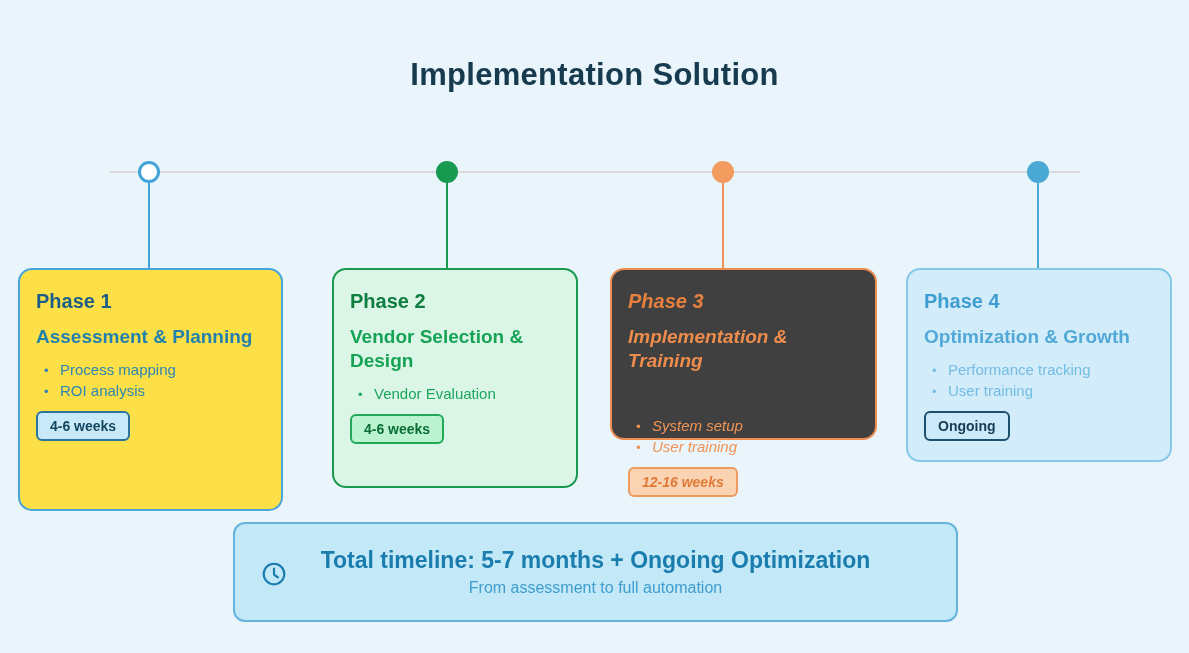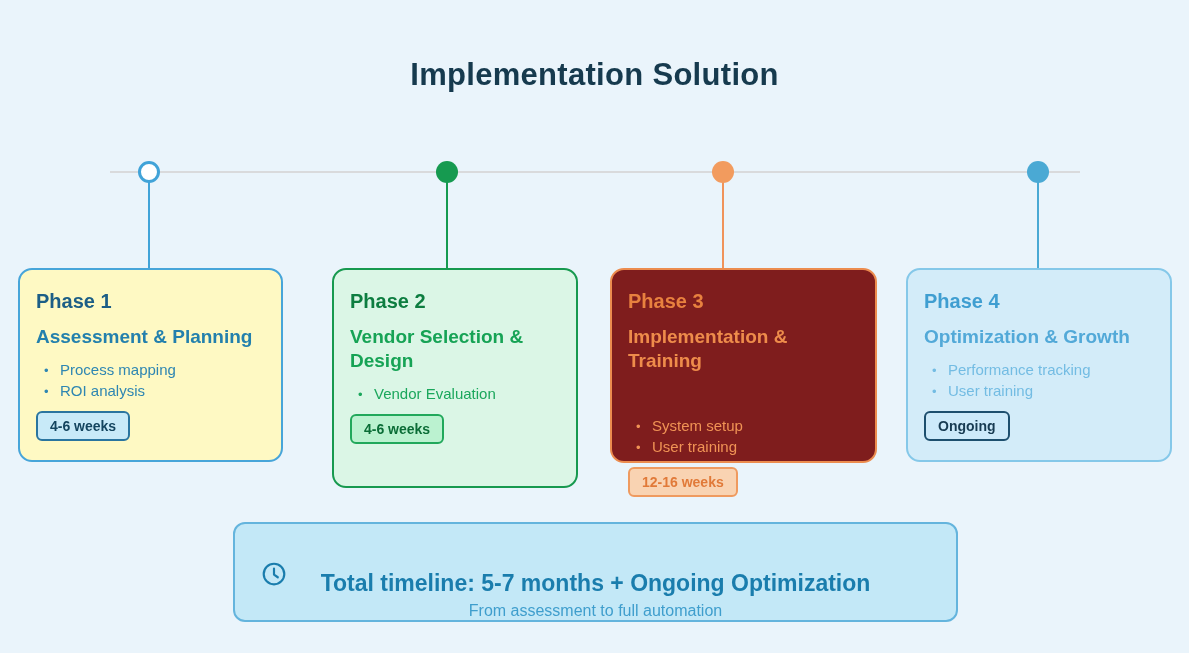--- a/index.html
+++ b/index.html
@@ -70,7 +70,7 @@
     font-weight: 600;
   }
 
-  .card-1 { left: 18px;  width: 265px; height: 194px; background: #fef9c3; border-color: #47a5d9; }
+  .card-1 { left: 18px;  width: 265px; height: 243px; background: #fde047; border-color: #47a5d9; }
   .card-1 .phase-name  { color: #1c5e86; }
   .card-1 .phase-title { color: #2380ad; }
   .card-1 .phase-items { color: #2e86b2; }

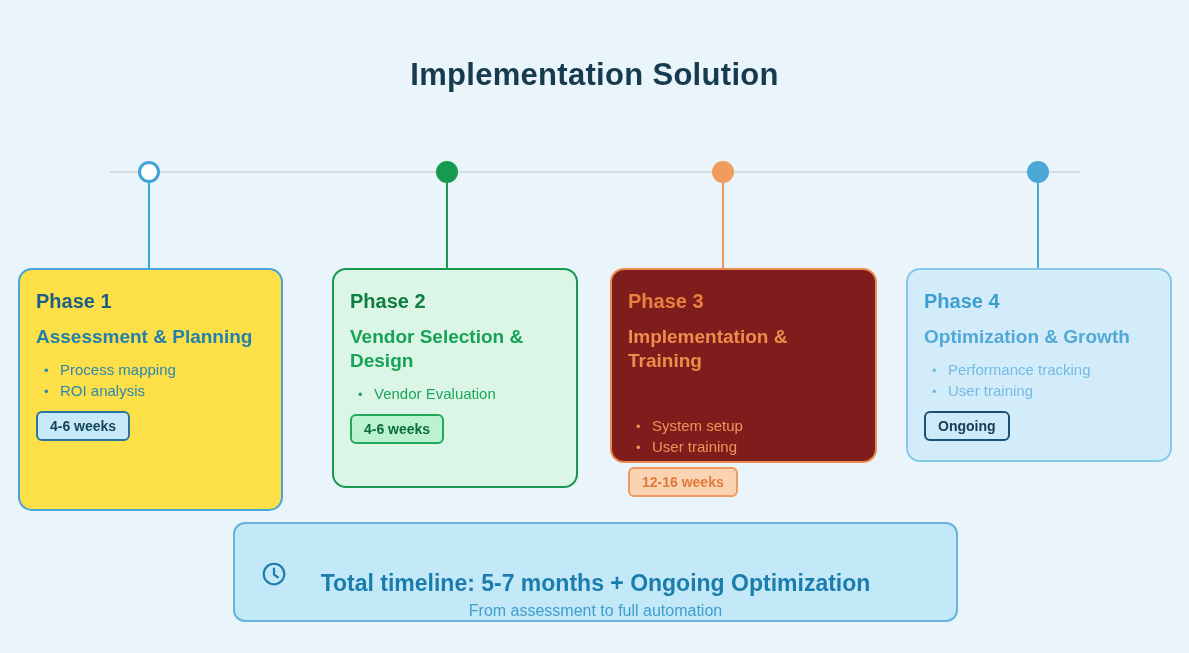--- a/index.html
+++ b/index.html
@@ -82,7 +82,7 @@
   .card-2 .phase-items { color: #1ba75c; }
   .card-2 .badge { background: #bbf2d0; border-color: #21a85b; color: #0a6d36; }
 
-  .card-3 { left: 610px; width: 267px; height: 195px; background: #7f1d1d; border-color: #ec8c4f; }
+  .card-3 { left: 610px; width: 267px; height: 172px; background: #404040; border-color: #ec8c4f; font-style: italic; }
   .card-3 .phase-name  { color: #e8813f; }
   .card-3 .phase-title { color: #ee8c4b; }
   .card-3 .phase-items { color: #f09355; margin-top: 44px; }

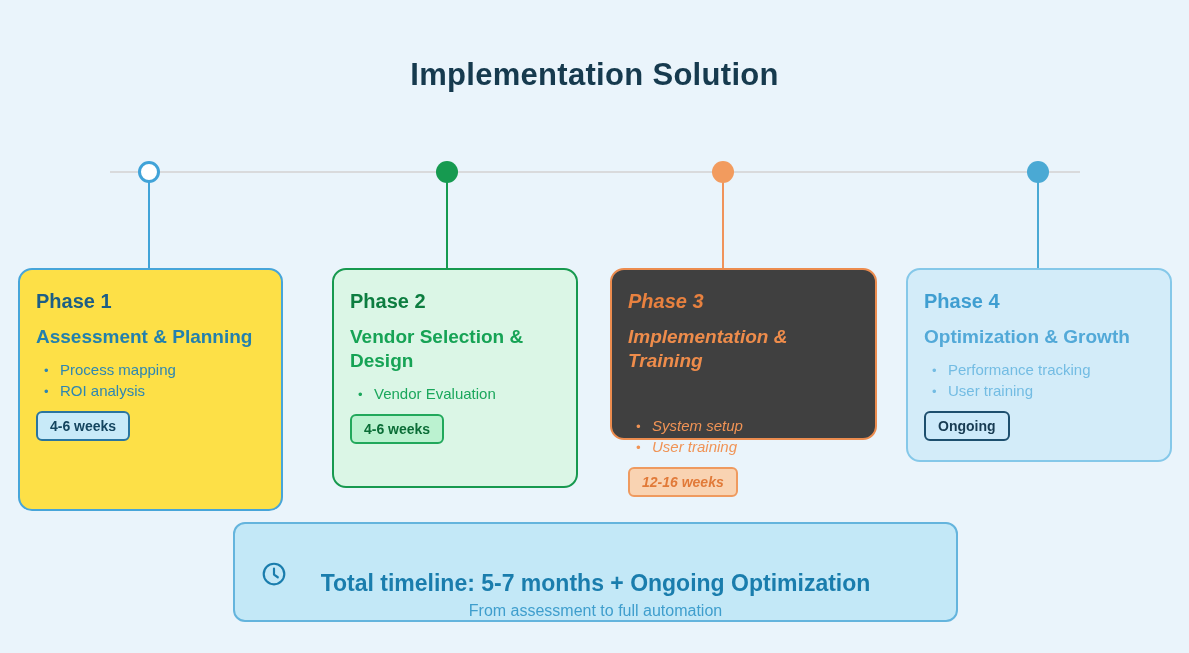--- a/index.html
+++ b/index.html
@@ -104,7 +104,7 @@
     border-radius: 12px;
     display: flex;
     flex-direction: column;
-    justify-content: flex-end;
+    justify-content: center;
     align-items: center;
     gap: 5px;
   }

